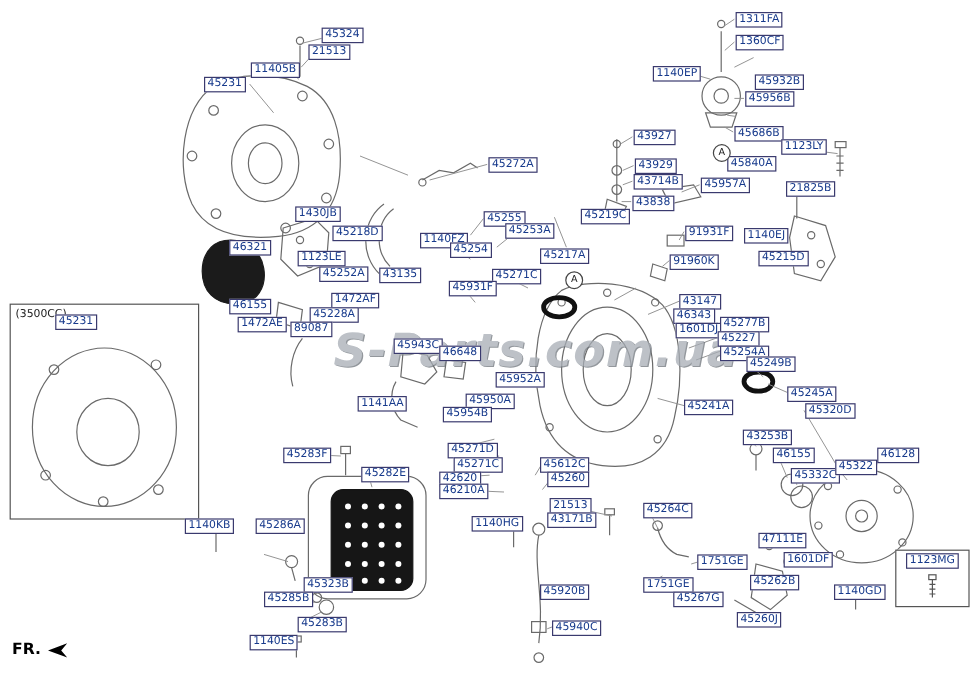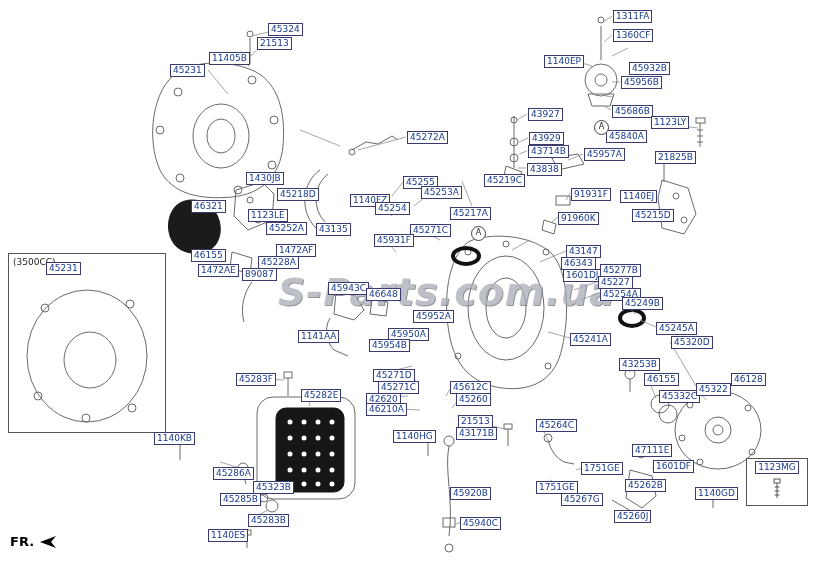--- a/index.html
+++ b/index.html
@@ -359,7 +359,7 @@
       <div class="part-label" style="left: 653px; top: 460px;">1601DF</div>
       <div class="part-label" style="left: 581px; top: 462px;">1751GE</div>
       <div class="part-label" style="left: 536px; top: 481px;">1751GE</div>
-      <div class="part-label" style="left: 213px; top: 467px;">45286A</div>
+      <div class="part-label" style="left: 213px; top: 432px;">45286A</div>
       <div class="part-label" style="left: 253px; top: 481px;">45323B</div>
       <div class="part-label" style="left: 220px; top: 493px;">45285B</div>
       <div class="part-label" style="left: 561px; top: 493px;">45267G</div>

